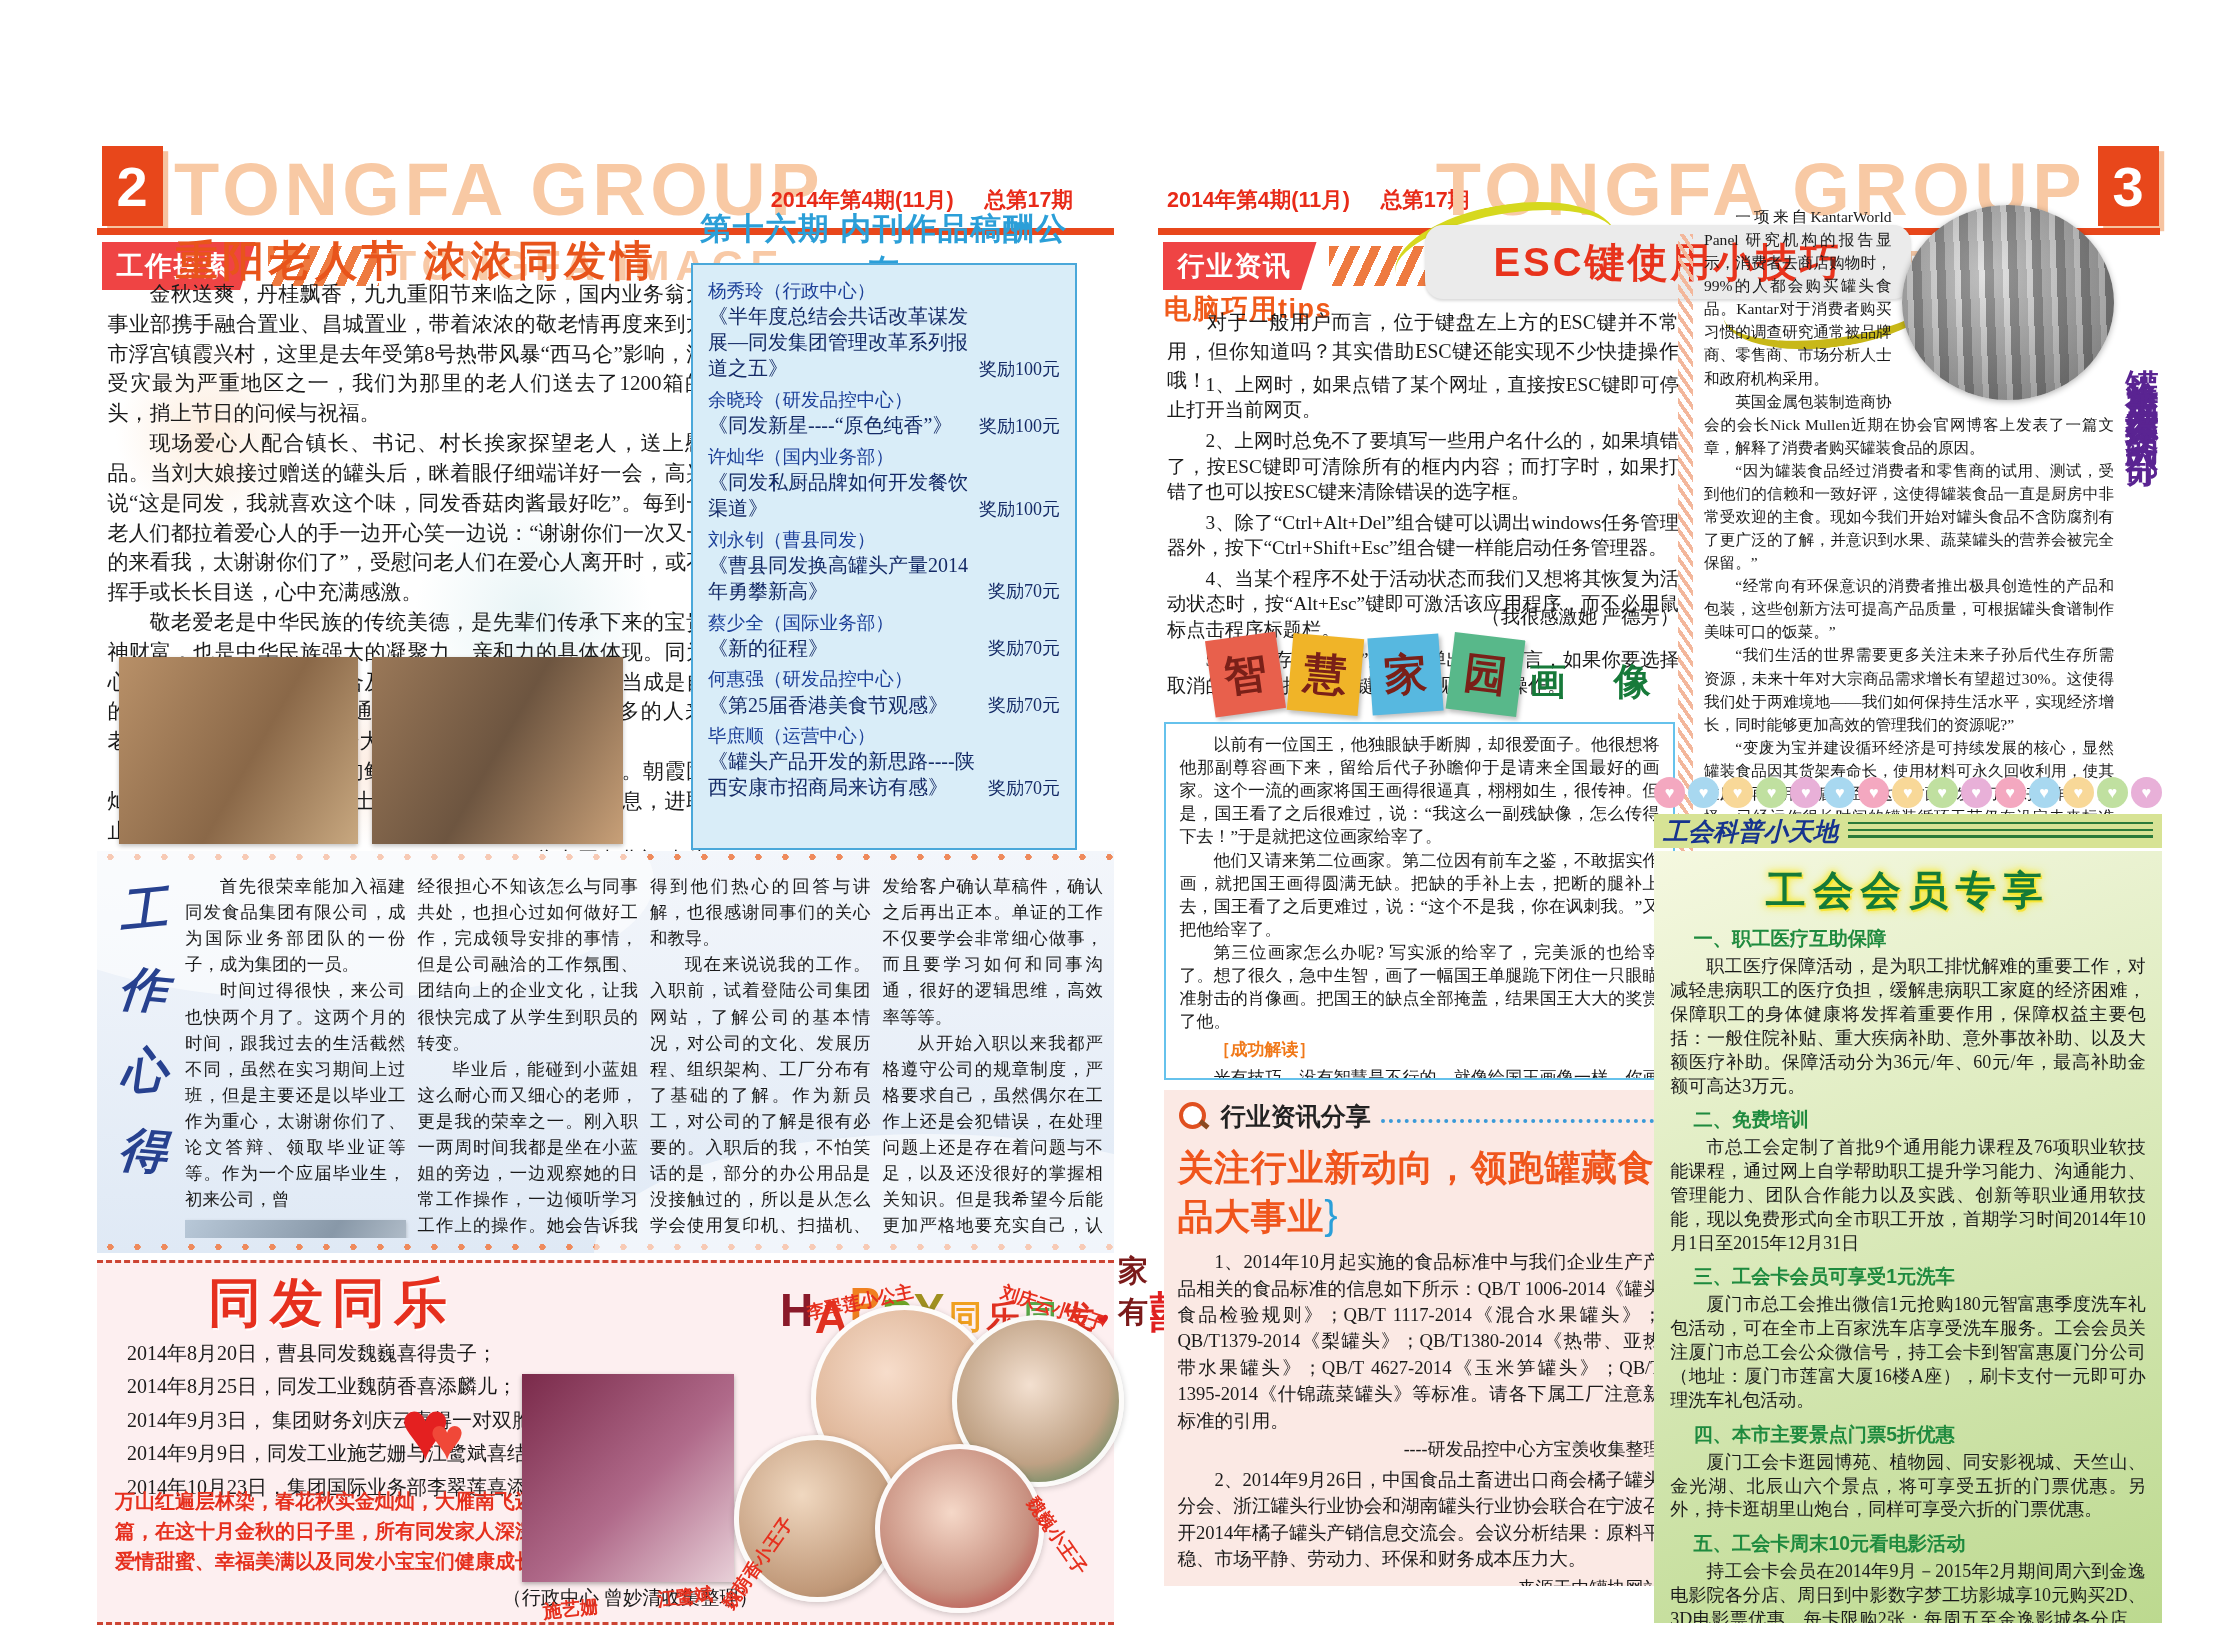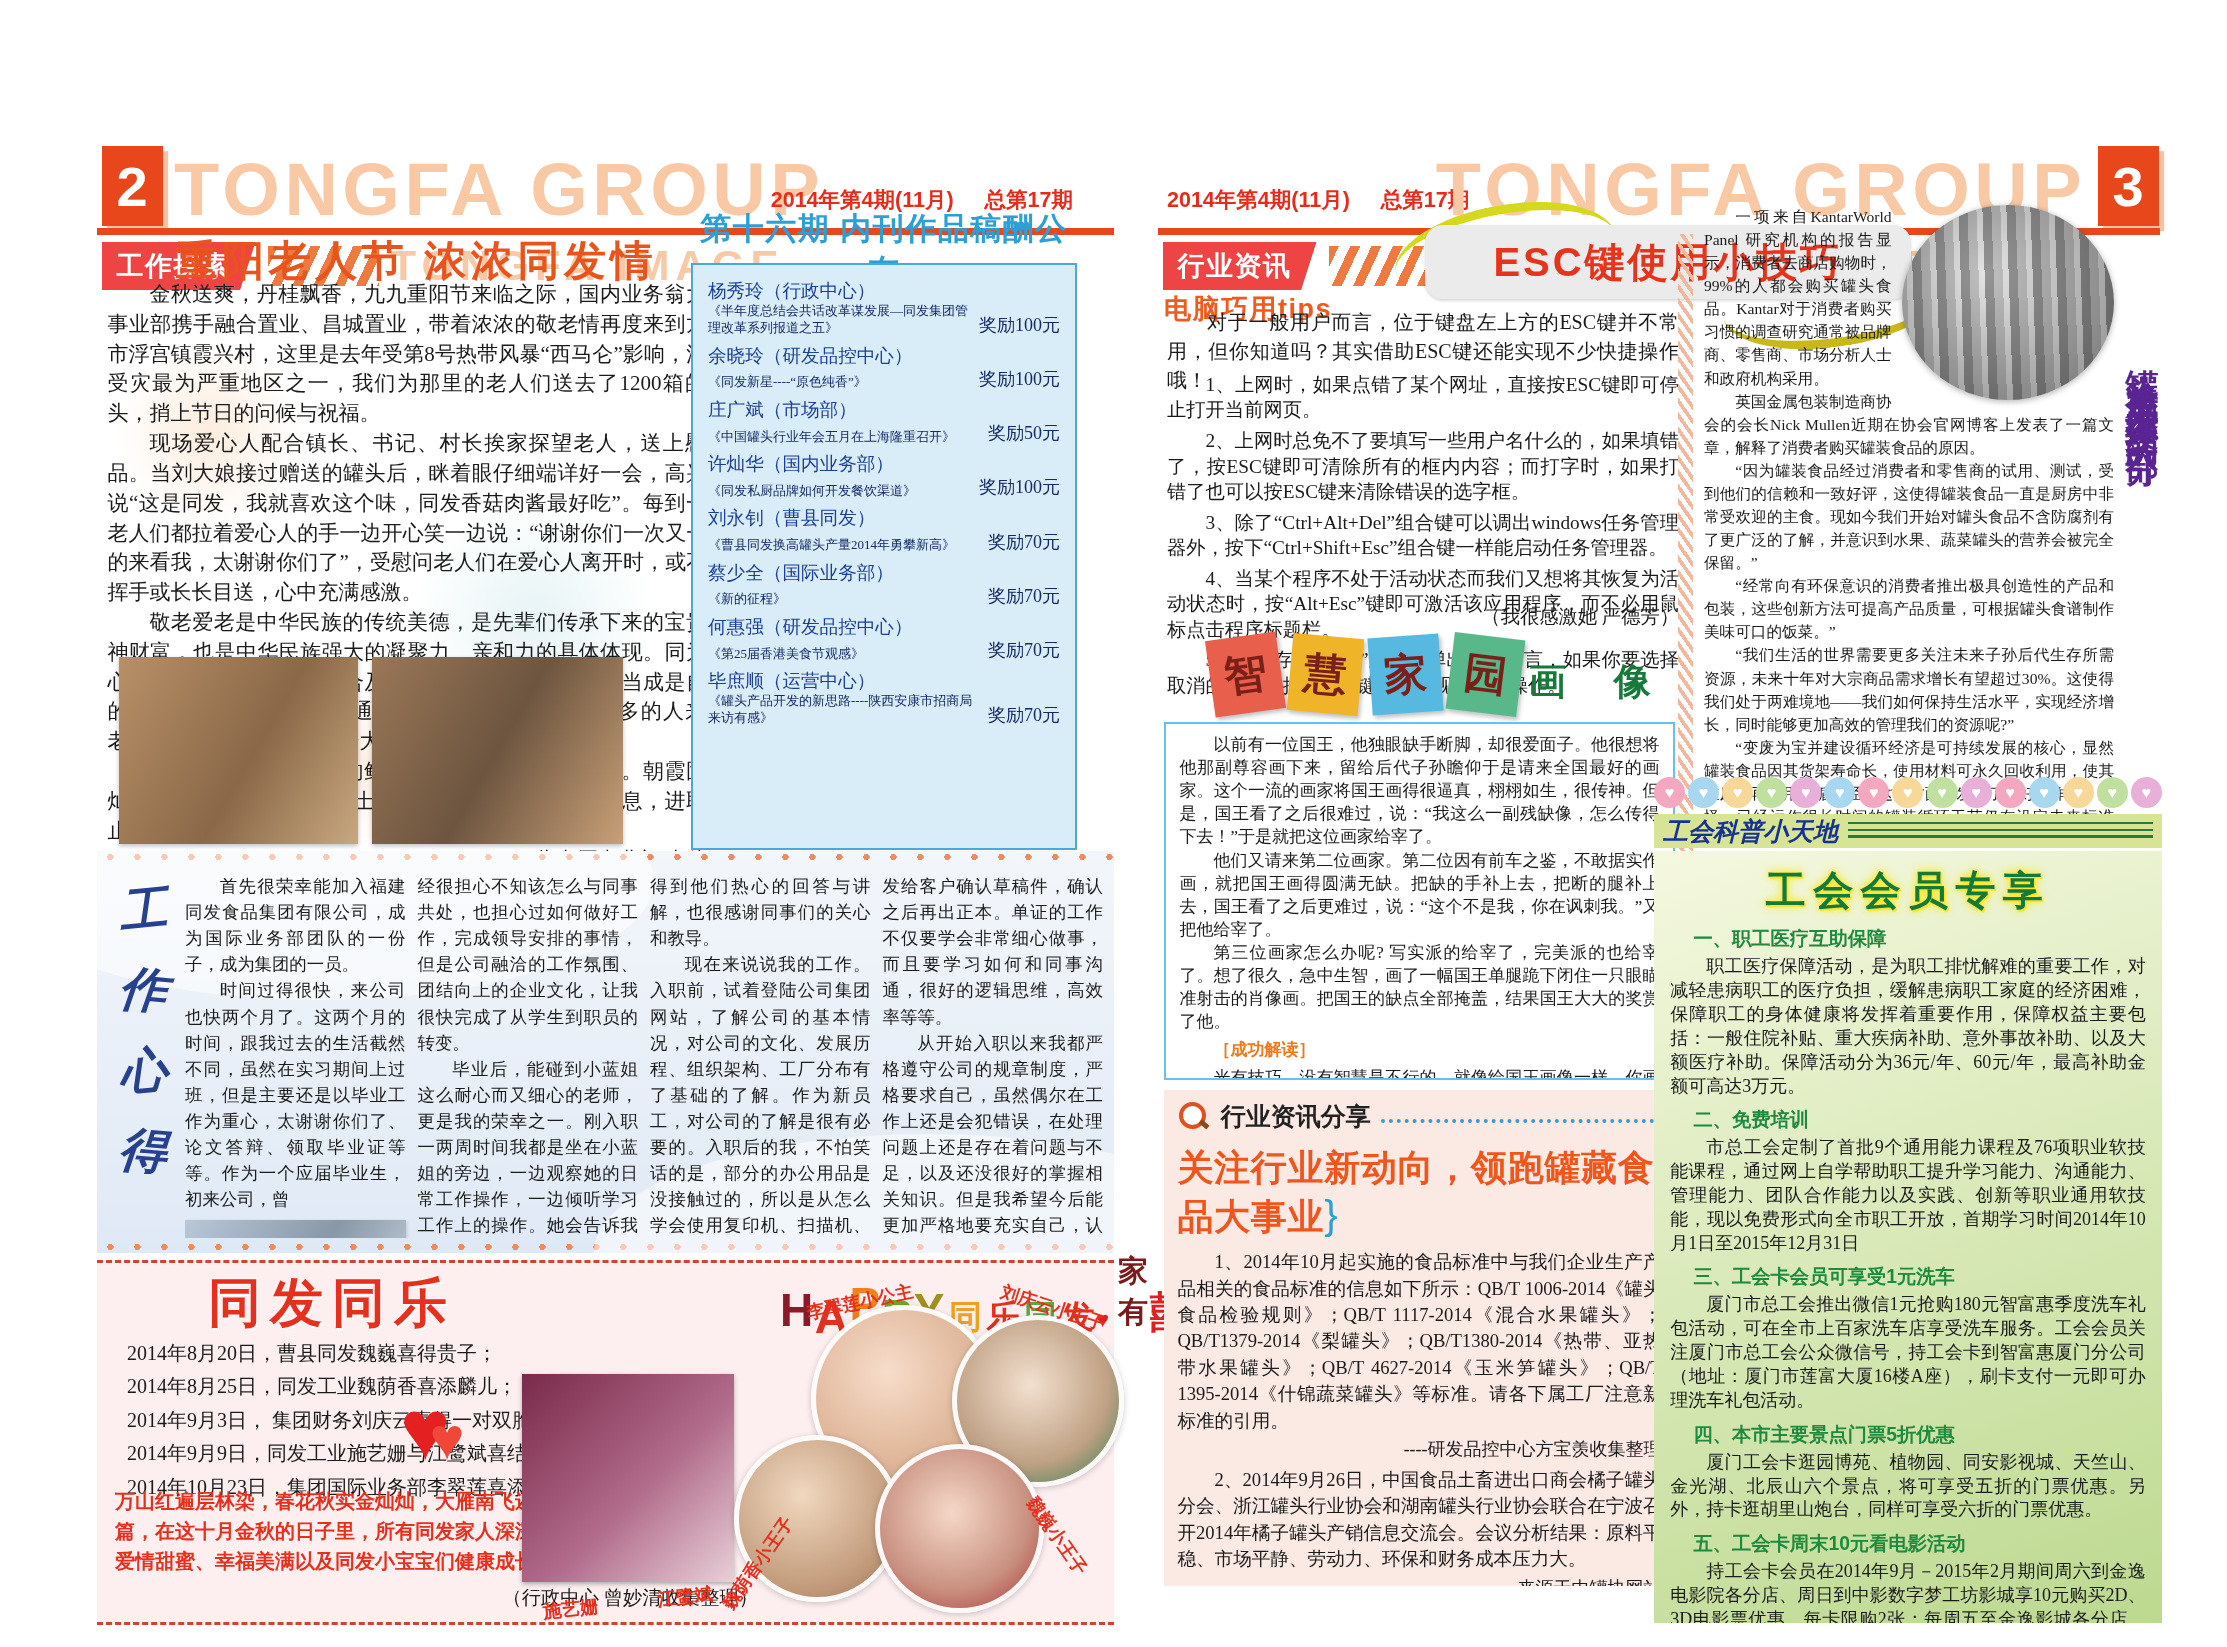--- a/index.html
+++ b/index.html
@@ -45,7 +45,7 @@
               padding:7.4px 15px;box-sizing:border-box;overflow:hidden;}
   .pe-author{font-size:18.6px;color:#1c3f98;margin-top:6.7px;line-height:1.3;}
   .pe-row{display:flex;justify-content:space-between;align-items:flex-end;}
-  .pe-work{font-size:13px;color:#142a66;line-height:1.3;text-align:left;}
+  .pe-work{font-size:20px;color:#142a66;line-height:1.3;text-align:left;}
   .pe-reward{font-size:18px;color:#142a66;white-space:nowrap;padding-left:7.4px;line-height:1.3;}
 
   

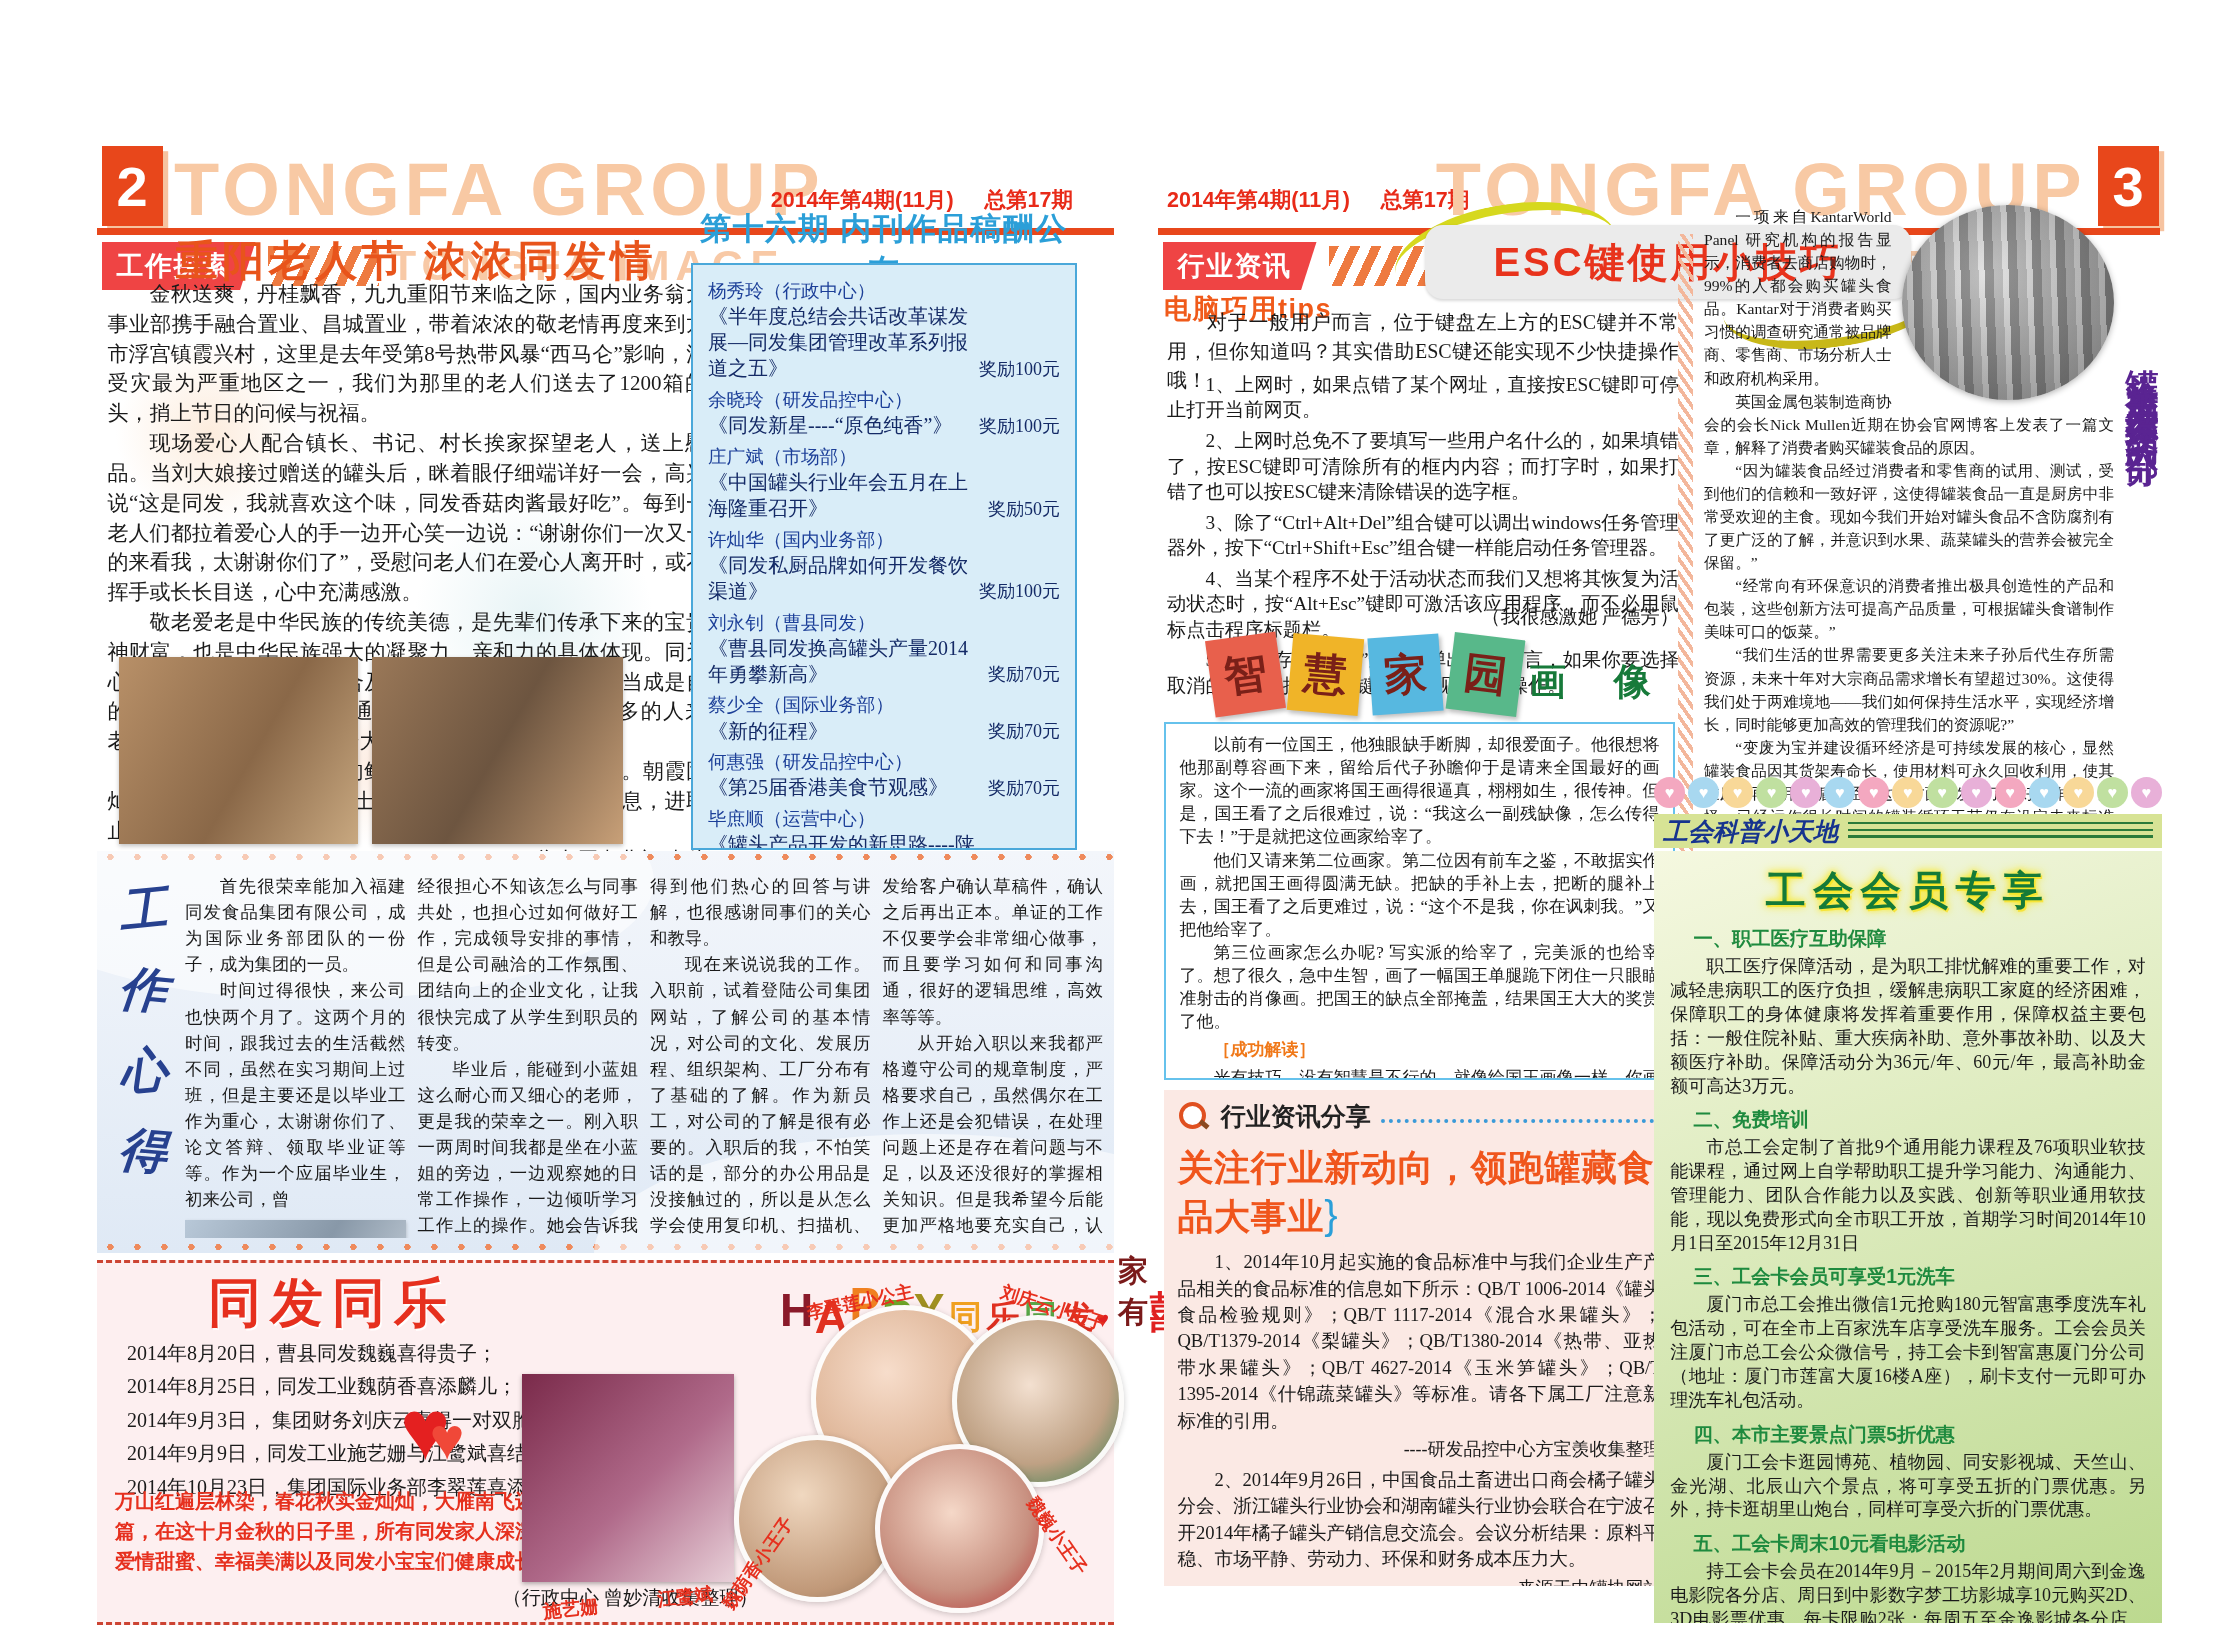--- a/index.html
+++ b/index.html
@@ -200,13 +200,6 @@
           </div>
       </div>
       <div>
-        <div class="pe-author">庄广斌（市场部）</div>
-        <div class="pe-row">
-            <span class="pe-work">《中国罐头行业年会五月在上海隆重召开》</span>
-            <span class="pe-reward">奖励50元</span>
-          </div>
-      </div>
-      <div>
         <div class="pe-author">许灿华（国内业务部）</div>
         <div class="pe-row">
             <span class="pe-work">《同发私厨品牌如何开发餐饮渠道》</span>

